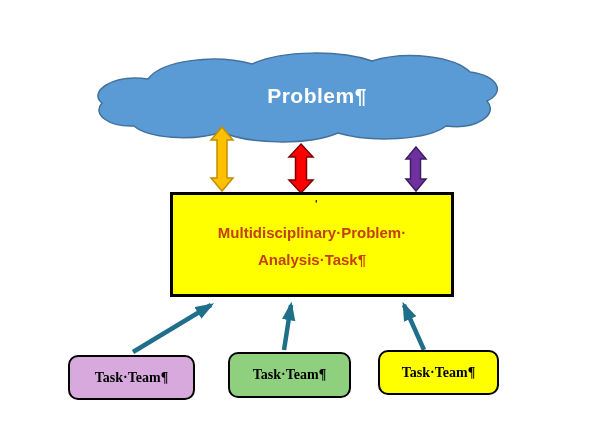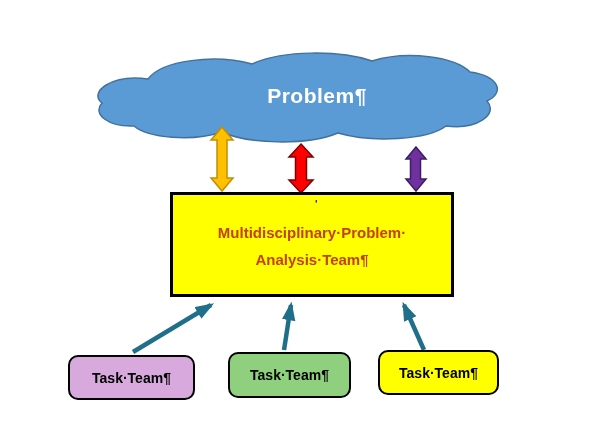--- a/index.html
+++ b/index.html
@@ -86,7 +86,7 @@
   <div class="analysis-box" style="background: rgb(255, 255, 0);">
     <div class="stray">'</div>
     <div class="analysis-line first">Multidisciplinary·Problem·</div>
-    <div class="analysis-line">Analysis·Team¶</div>
+    <div class="analysis-line">Analysis·Task¶</div>
   </div>
 
   <div class="task task1" style="background: rgb(215, 169, 220);">

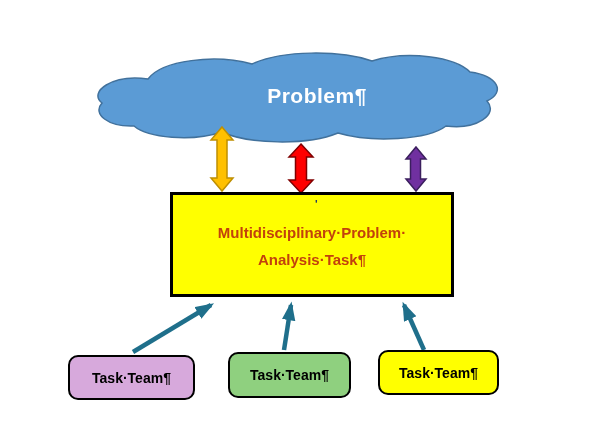--- a/index.html
+++ b/index.html
@@ -38,7 +38,7 @@
     border:2px solid #000;border-radius:10px;
     box-sizing:border-box;
     display:flex;align-items:center;justify-content:center;
-    font-size:14px;font-weight:bold;color:#000;
+    font-size:14px;font-weight:bold;color:#000;font-family:Liberation Serif, serif;
   }
   .task1{left:68px;top:355px;width:127px;height:45px;}
   .task2{left:228px;top:352px;width:123px;height:46px;}

